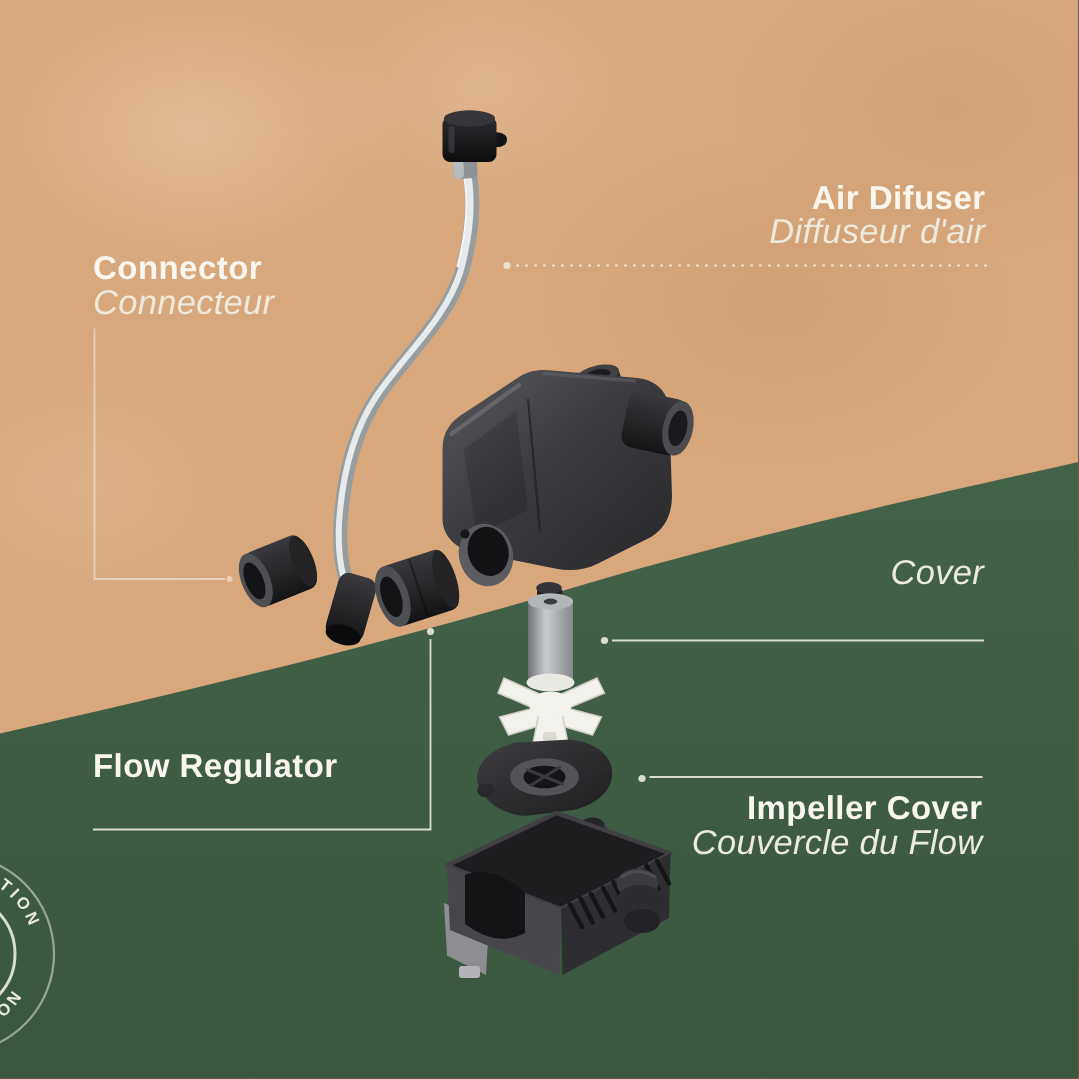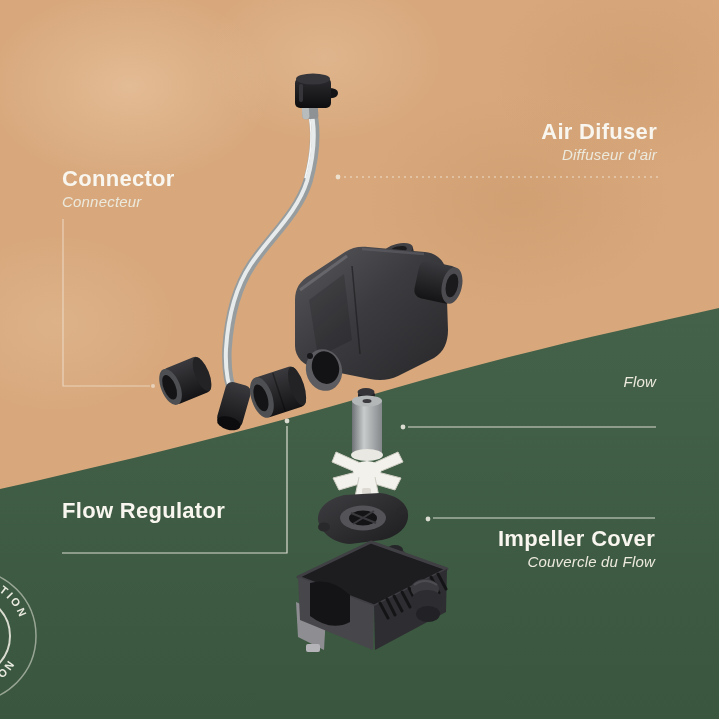--- a/index.html
+++ b/index.html
@@ -17,7 +17,7 @@
   .scene{position:absolute;left:0;top:0;width:719px;height:719px;}
   .label{position:absolute;color:#f8f6ef;}
   .label .title{font-size:22px;font-weight:700;line-height:24px;letter-spacing:.3px;}
-  .label .subtitle{font-size:15px;font-style:italic;font-weight:400;line-height:21px;color:#ece9dd;letter-spacing:.2px;}
+  .label .subtitle{font-size:23px;font-style:italic;font-weight:400;line-height:21px;color:#ece9dd;letter-spacing:.2px;text-align:center;}
   .label.right{text-align:right;}
   .lbl-connector{left:62px;top:167px;}
   .lbl-air{right:62px;top:120px;}

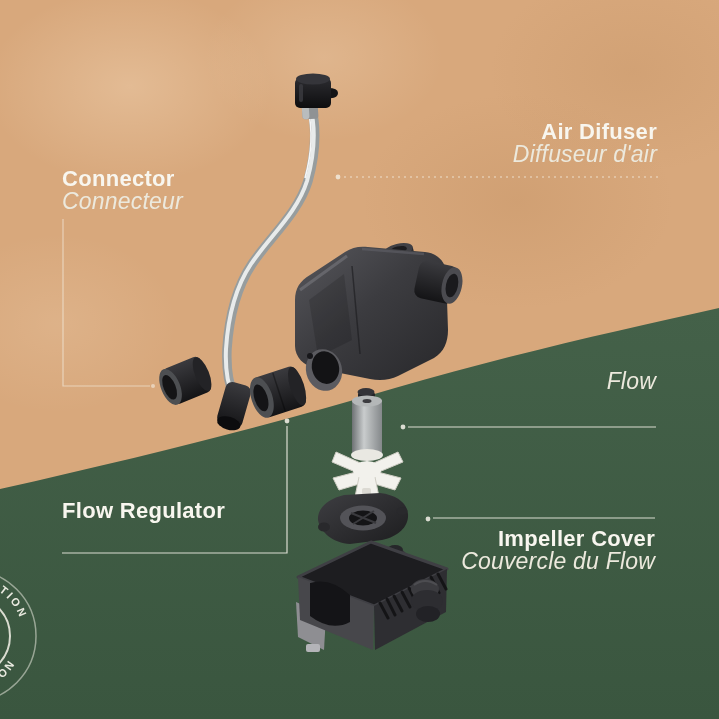--- a/index.html
+++ b/index.html
@@ -230,7 +230,7 @@
   </div>
 
   <div class="label right lbl-impeller">
-    <div class="subtitle">Flow</div>
+    <div class="subtitle">Cover</div>
   </div>
 
   <div class="label lbl-flow">

